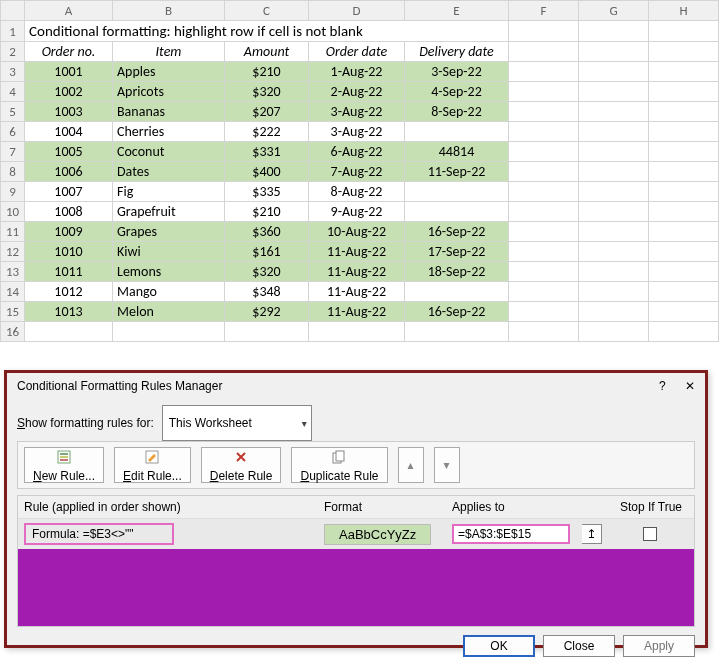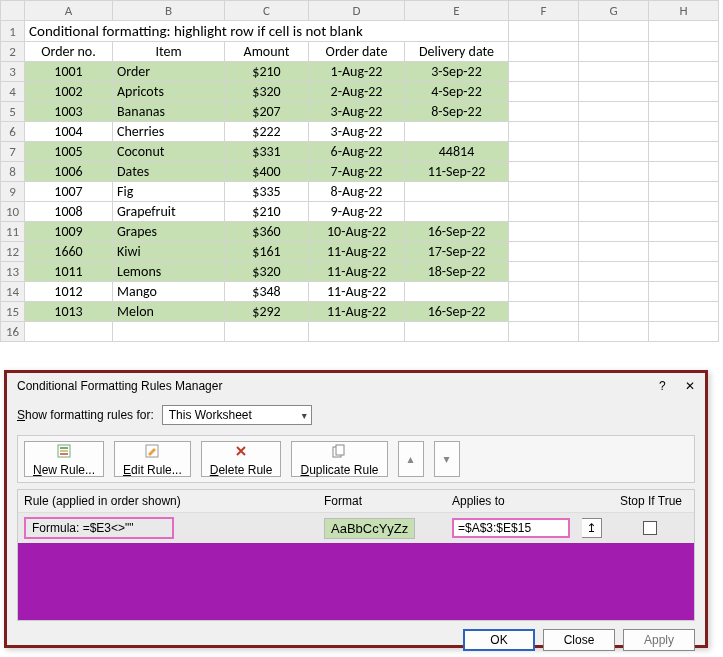--- a/index.html
+++ b/index.html
@@ -47,7 +47,7 @@
   .sheet .colE { width: 104px; }
   .sheet .colF, .sheet .colG, .sheet .colH { width: 70px; }
   .title-cell { font-weight: bold; text-align: left; font-size: 15px;}
-  .hdr-cell { font-weight: bold; text-align: center; }
+  .hdr-cell { font-weight: bold; text-align: center; font-style: italic; }
   .c-center { text-align: center; }
   .c-left { text-align: left; padding-left: 6px;}
   .hl td.data { background: #c6e0b4; }

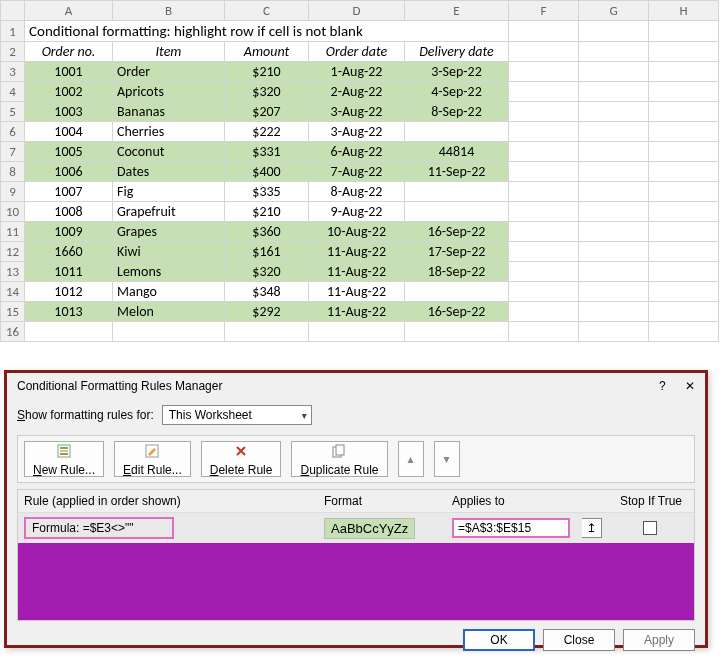--- a/index.html
+++ b/index.html
@@ -184,7 +184,7 @@
       <tr class="hl">
         <th class="rowhdr">3</th>
         <td class="data c-center">1001</td>
-        <td class="data c-left">Order</td>
+        <td class="data c-left">Apples</td>
         <td class="data c-center">$210</td>
         <td class="data c-center">1-Aug-22</td>
         <td class="data c-center">3-Sep-22</td>

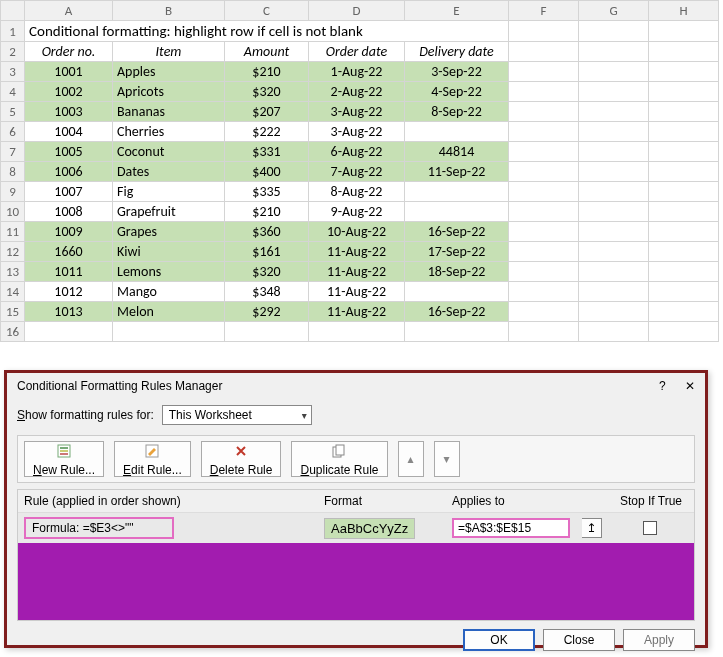--- a/index.html
+++ b/index.html
@@ -282,7 +282,7 @@
       </tr>
       <tr class="hl">
         <th class="rowhdr">12</th>
-        <td class="data c-center">1660</td>
+        <td class="data c-center">1010</td>
         <td class="data c-left">Kiwi</td>
         <td class="data c-center">$161</td>
         <td class="data c-center">11-Aug-22</td>

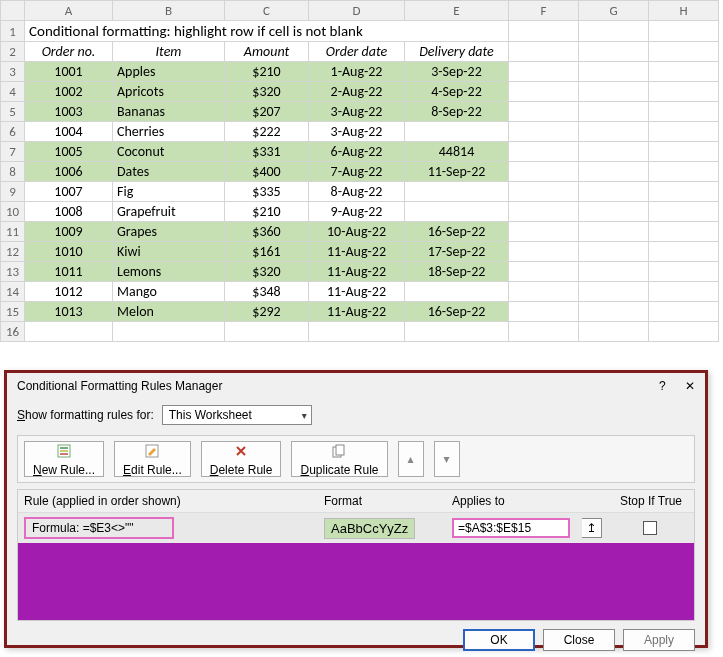--- a/index.html
+++ b/index.html
@@ -74,7 +74,7 @@
   }
   .dlg-title .right span { margin-left: 16px; cursor: pointer; }
   .dlg-body { padding: 6px 10px 0 10px; }
-  .show-for { display:flex; align-items:center; gap:8px; margin-bottom:10px; margin-top:4px;}
+  .show-for { display:flex; align-items:center; gap:8px; margin-top:4px;}
   .dropdown {
     display:inline-flex; align-items:center; justify-content:space-between;
     border:1px solid #888; background:#fff; padding:1px 4px 1px 6px; width:150px; height:20px;

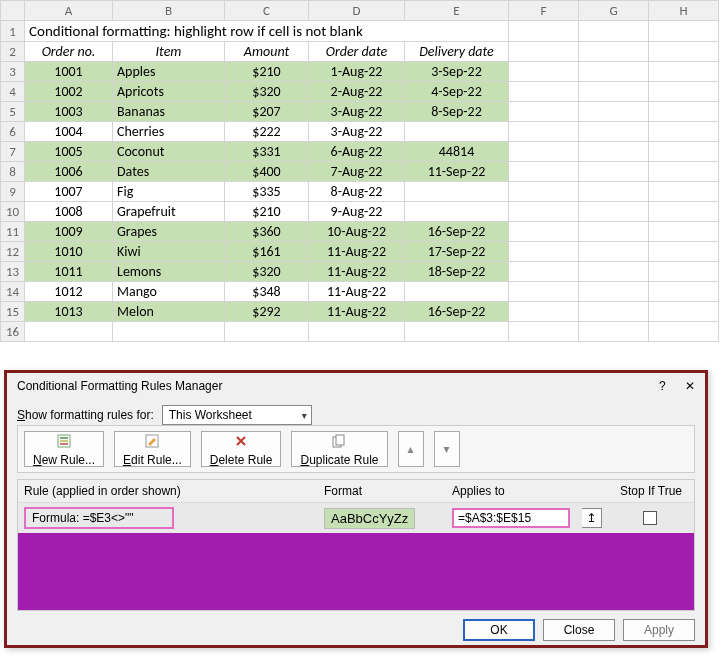--- a/index.html
+++ b/index.html
@@ -77,7 +77,7 @@
   .show-for { display:flex; align-items:center; gap:8px; margin-top:4px;}
   .dropdown {
     display:inline-flex; align-items:center; justify-content:space-between;
-    border:1px solid #888; background:#fff; padding:1px 4px 1px 6px; width:150px; height:20px;
+    border:1px solid #888; background:#fff; padding:1px 4px 1px 6px; width:150px; height:36px;
   }
   .dropdown .chev { font-size:10px; color:#444; }
   .toolbar {

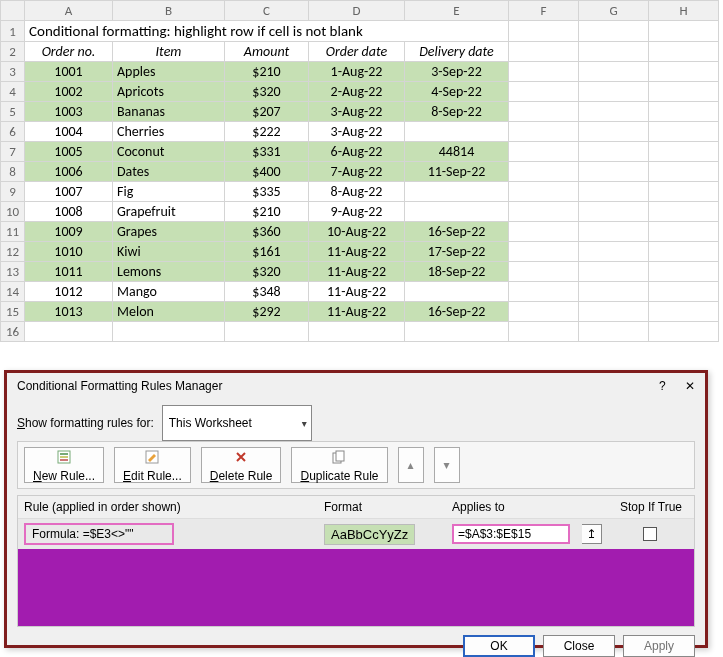--- a/index.html
+++ b/index.html
@@ -113,7 +113,7 @@
     border:2px solid #e36cc2; padding:2px 6px; background:#e9e9e9; display:inline-block; width:150px;
   }
   .preview {
-    background:#c6e0b4; border:1px solid #bbb; padding:2px 6px; font-size:13px; display:inline-block;
+    background:#c6e0b4; border:1px solid #bbb; padding:2px 14px; font-size:13px; display:inline-block;
   }
   .applies-input {
     border:2px solid #e36cc2; background:#fff; padding:2px 4px; width:118px; height:20px; font-size:12px;

